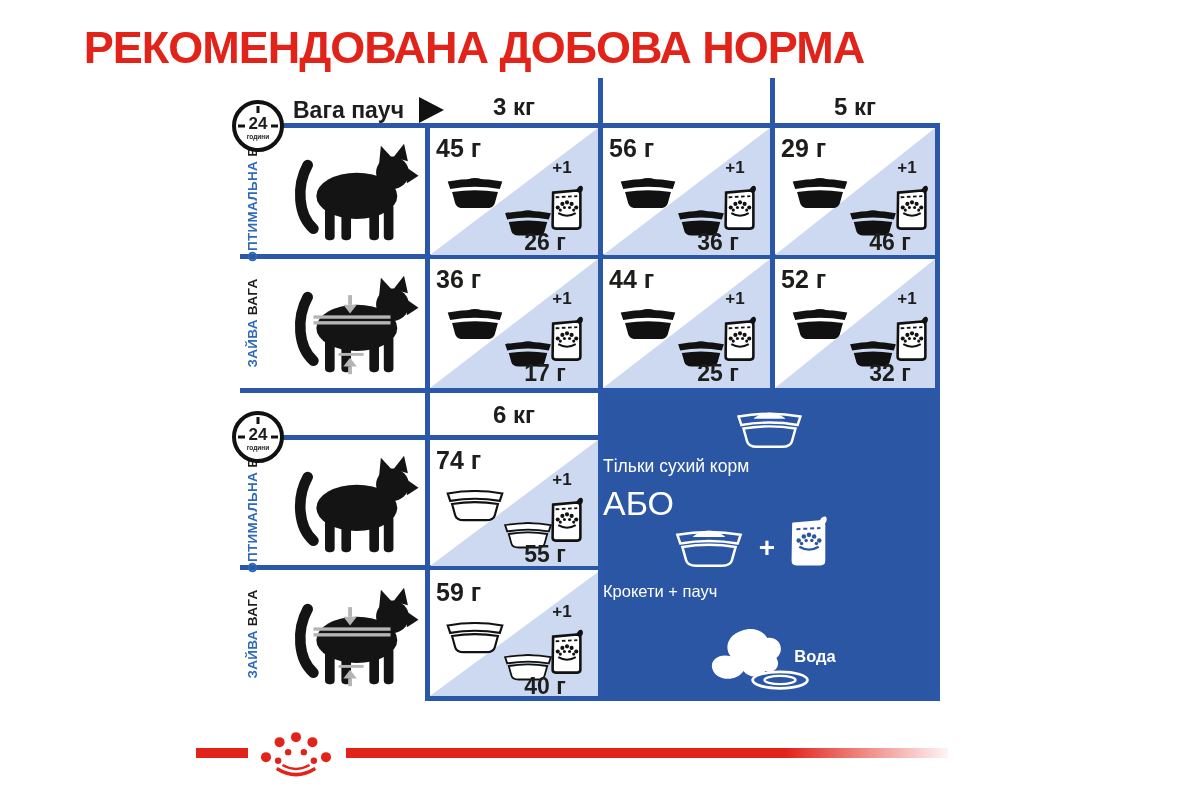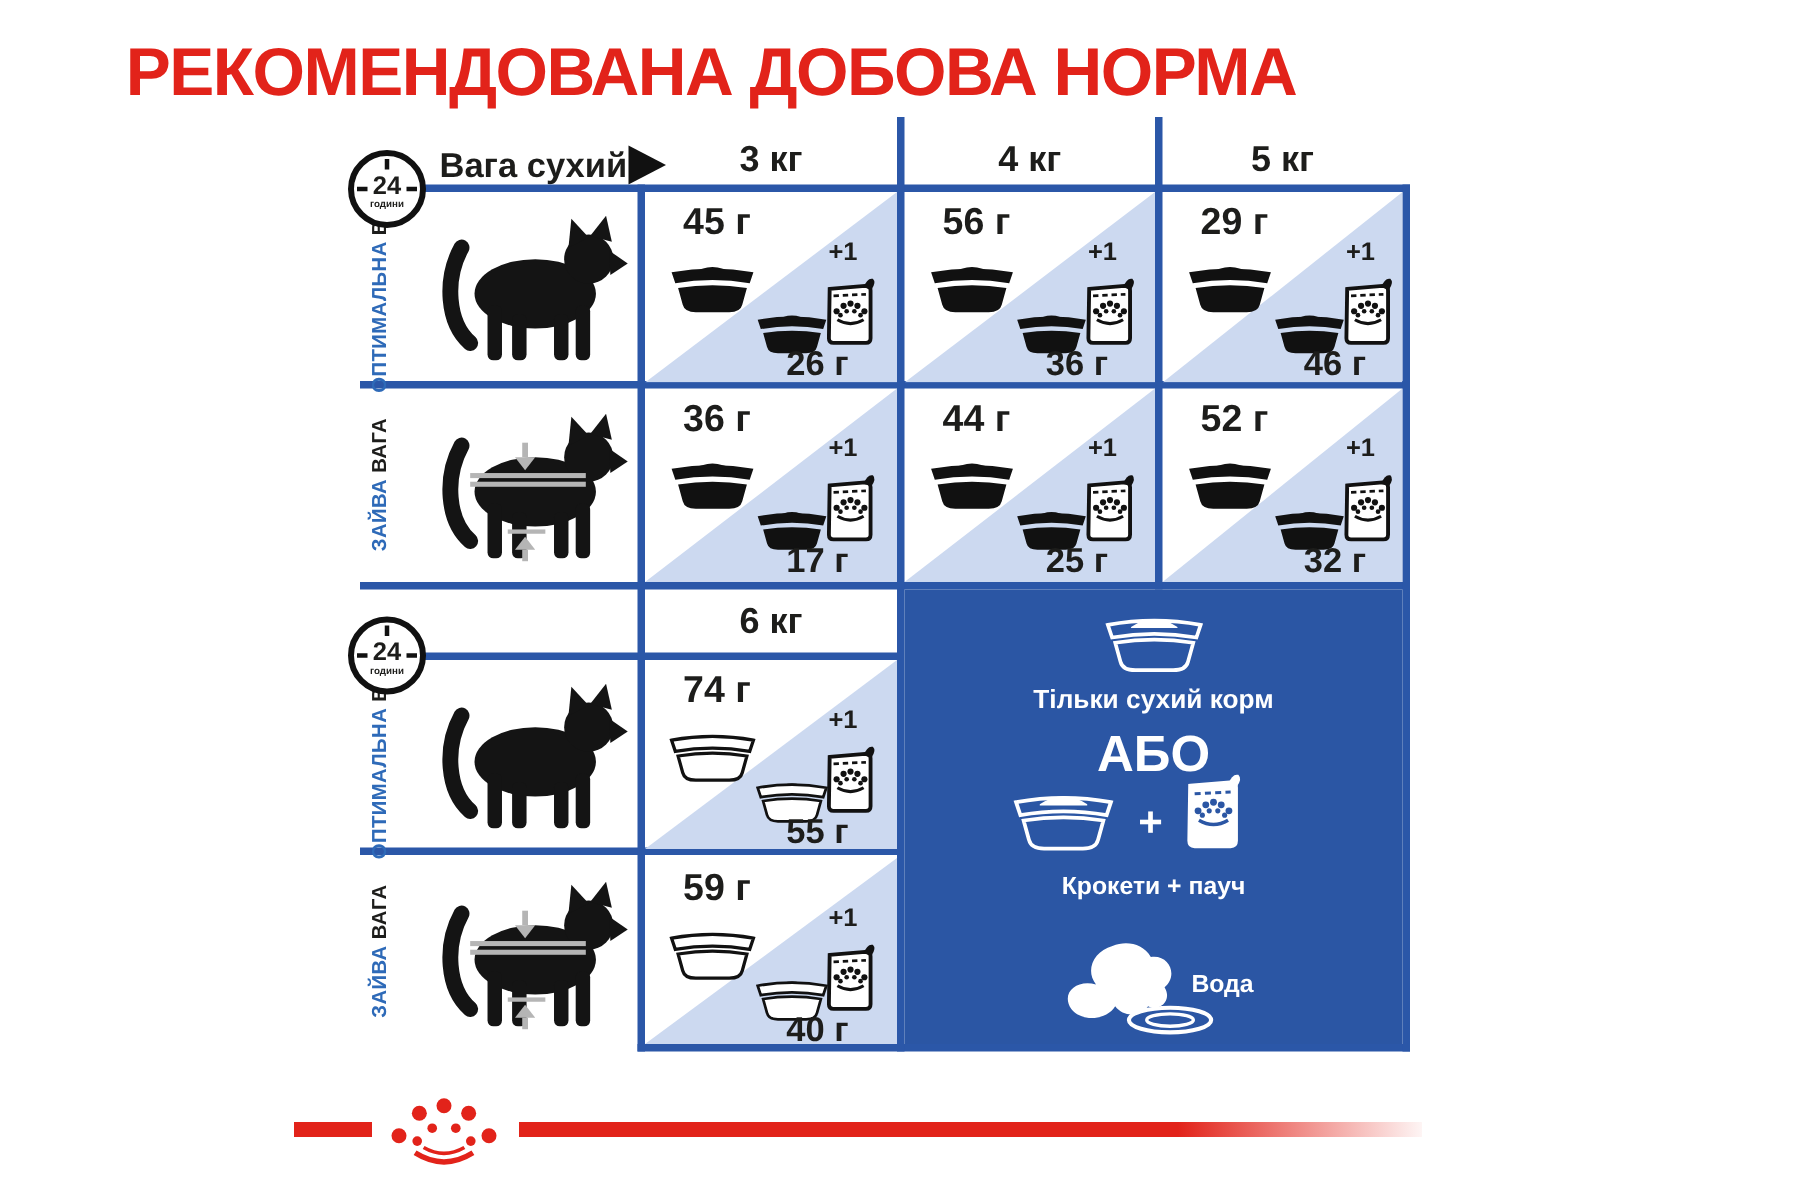--- a/index.html
+++ b/index.html
@@ -161,7 +161,7 @@
     <div class="p-water">Вода</div>
   </div>
 
-  <div class="weightlbl">Вага сухий</div>
+  <div class="weightlbl">Вага пауч</div>
   <div class="arrow"></div>
   <div class="colhead" style="left:430px;top:94px;width:168px">3 кг</div>
   <div class="colhead" style="left:603px;top:94px;width:167px">4 кг</div>

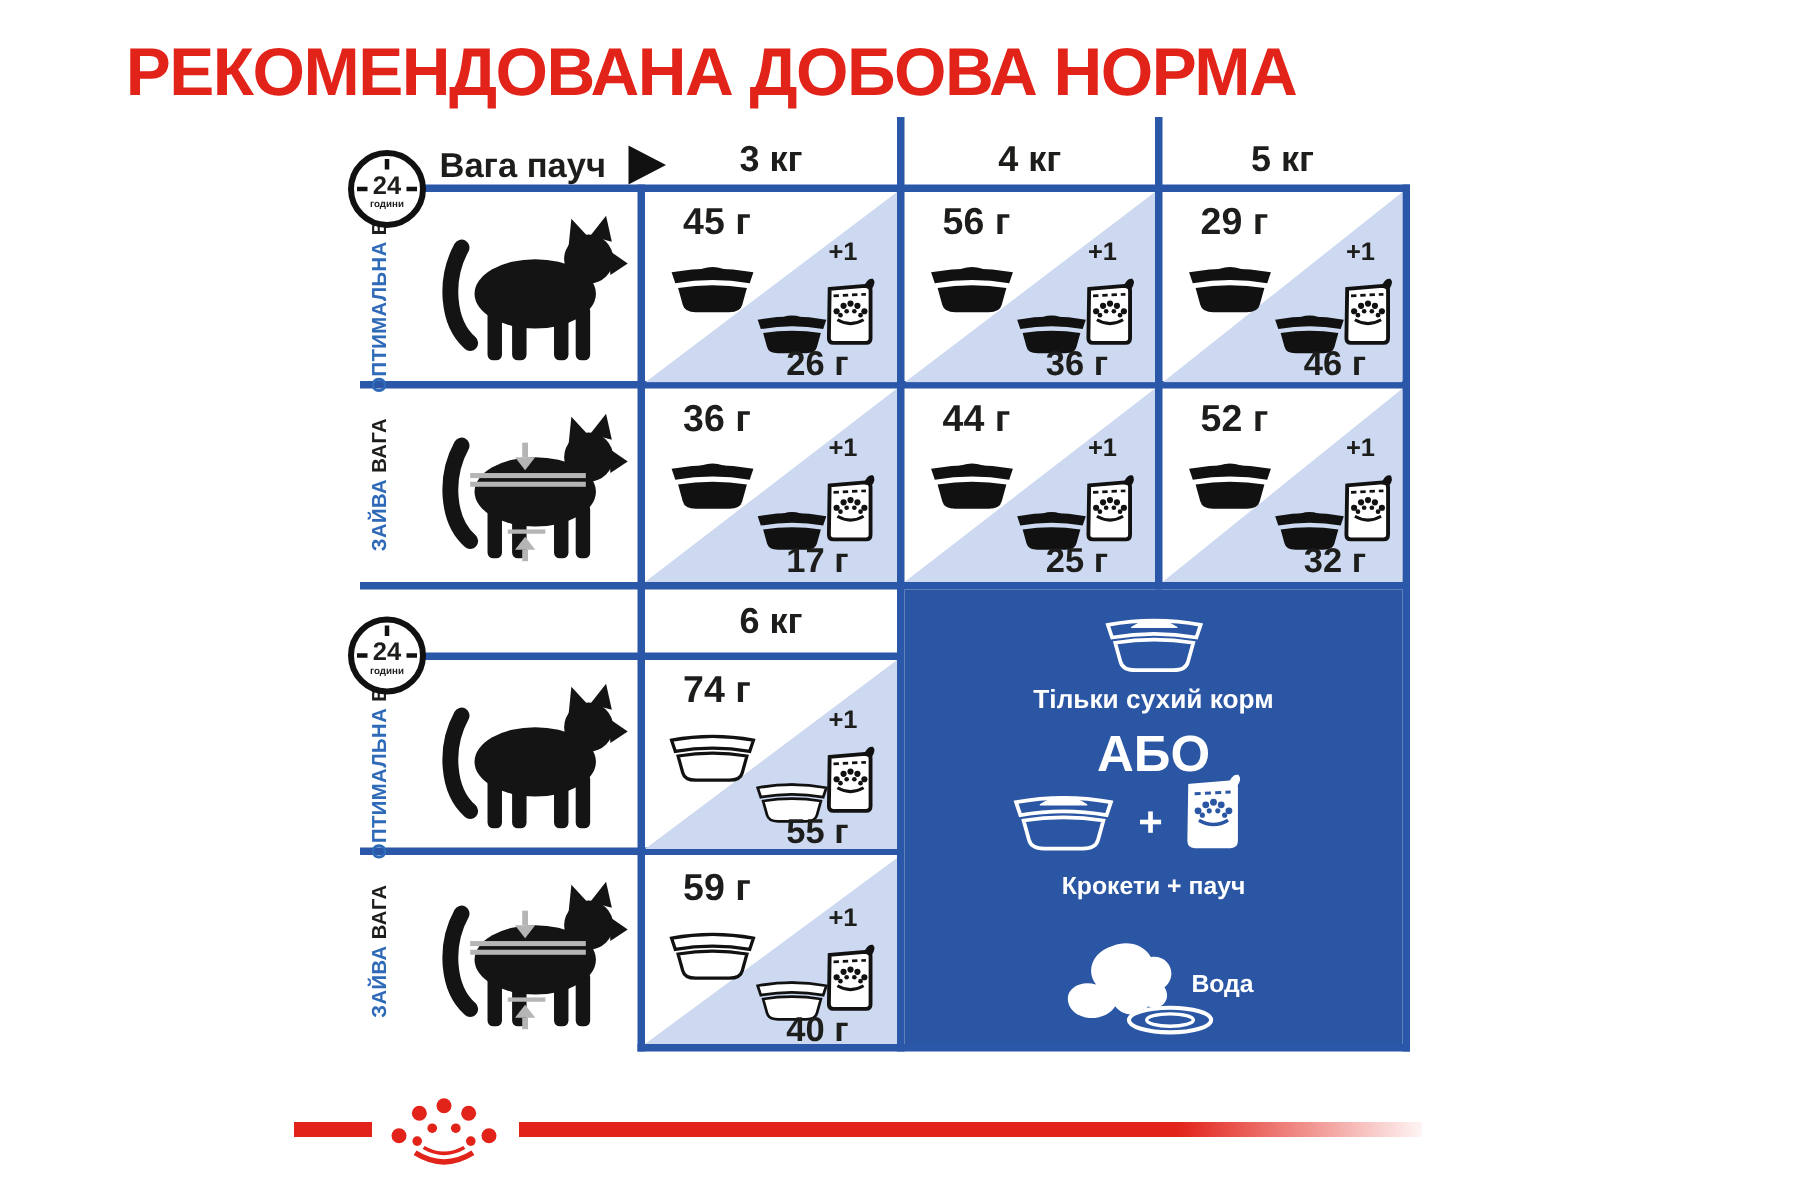--- a/index.html
+++ b/index.html
@@ -164,7 +164,6 @@
   <div class="weightlbl">Вага пауч</div>
   <div class="arrow"></div>
   <div class="colhead" style="left:430px;top:94px;width:168px">3 кг</div>
-  <div class="colhead" style="left:603px;top:94px;width:167px">4 кг</div>
   <div class="colhead" style="left:775px;top:94px;width:160px">5 кг</div>
   <div class="colhead" style="left:430px;top:402px;width:168px">6 кг</div>
 

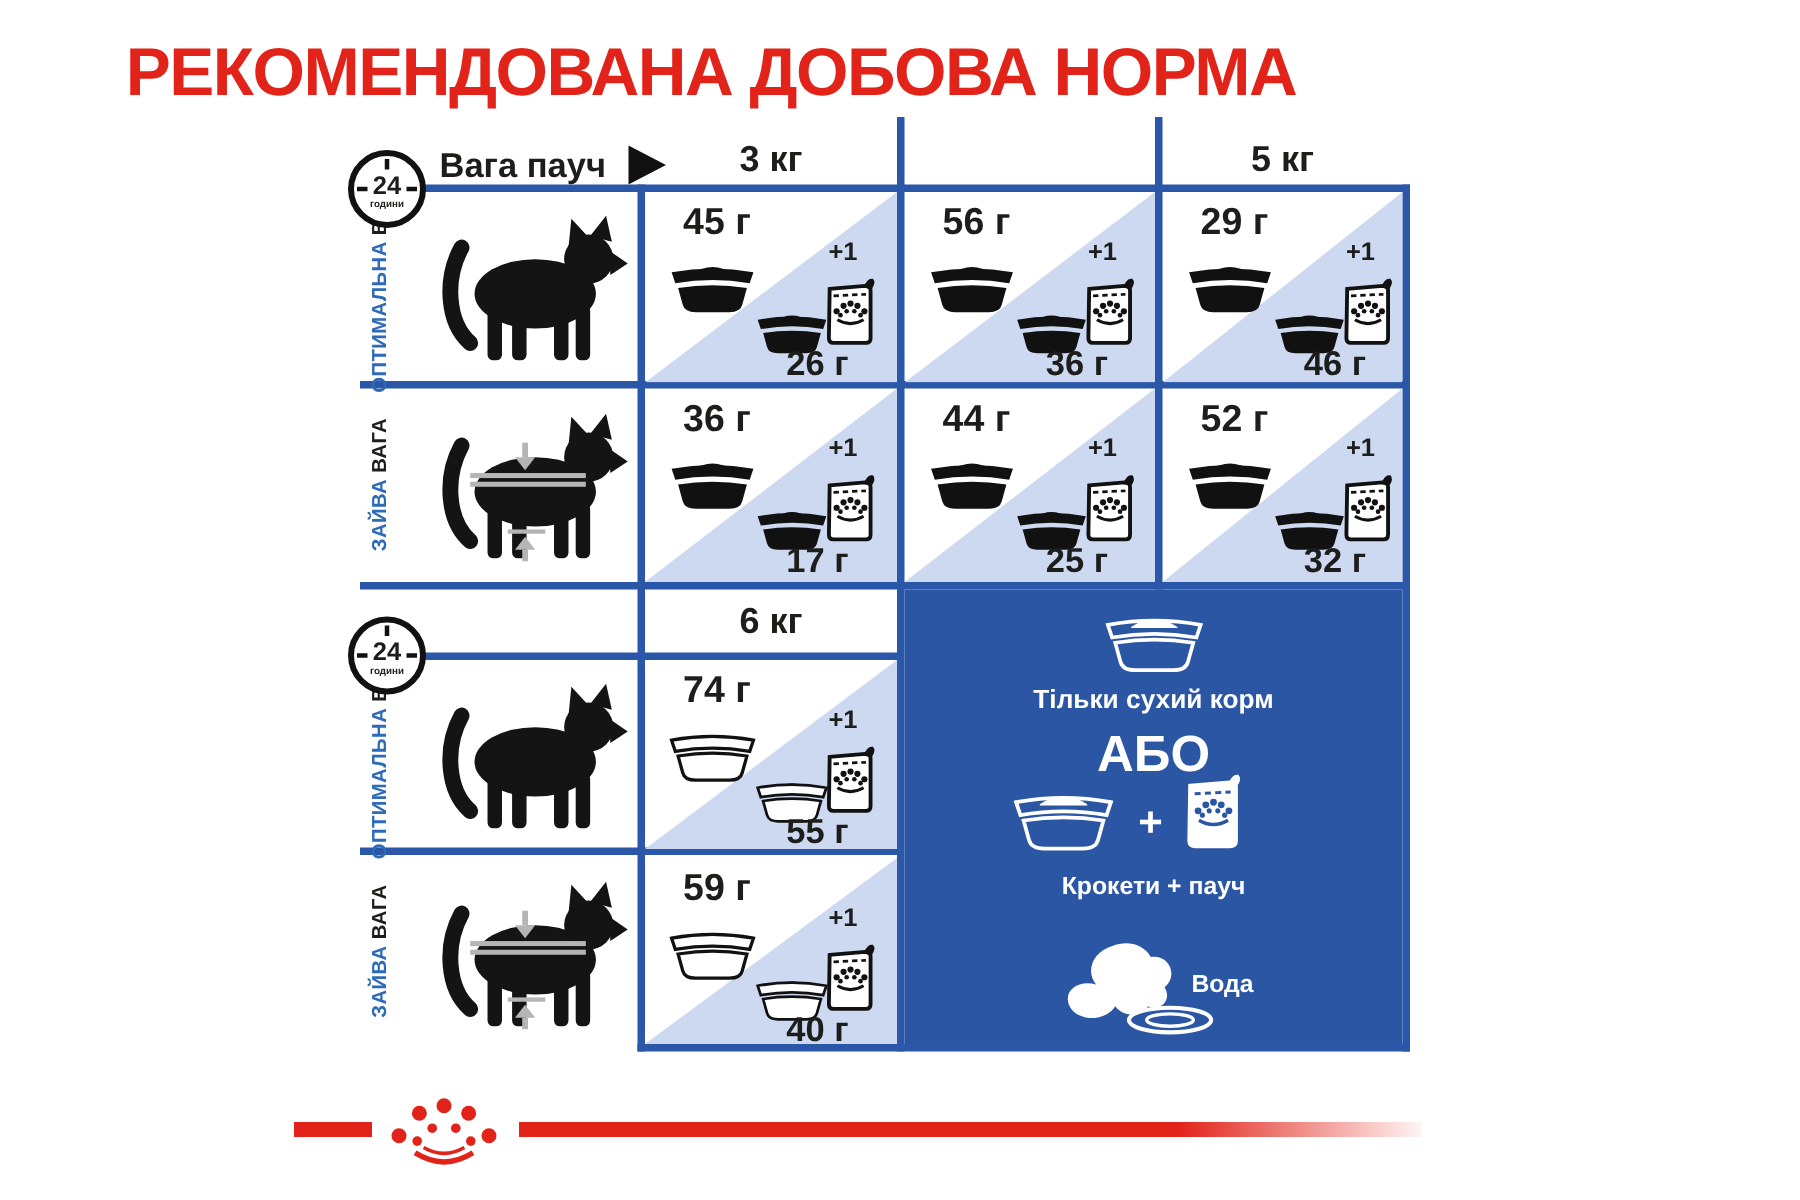--- a/index.html
+++ b/index.html
@@ -31,7 +31,7 @@
   .tri{position:absolute;left:0;top:0;right:0;bottom:0;background:#ccd9f0;
        clip-path:polygon(0 100%,100% 0,100% 100%)}
   .amt{position:absolute;font-weight:800}
-  .dry{left:6px;top:6px;width:84px;text-align:center;font-size:25px}
+  .dry{left:6px;top:6px;width:84px;font-size:25px}
   .wet{left:79px;top:101px;width:72px;text-align:center;font-size:23px}
   .plus1{position:absolute;left:112px;top:30px;width:40px;text-align:center;font-size:17px;font-weight:800}
   .bowl-lg{position:absolute;left:14px;top:44px;width:62px;height:40px}

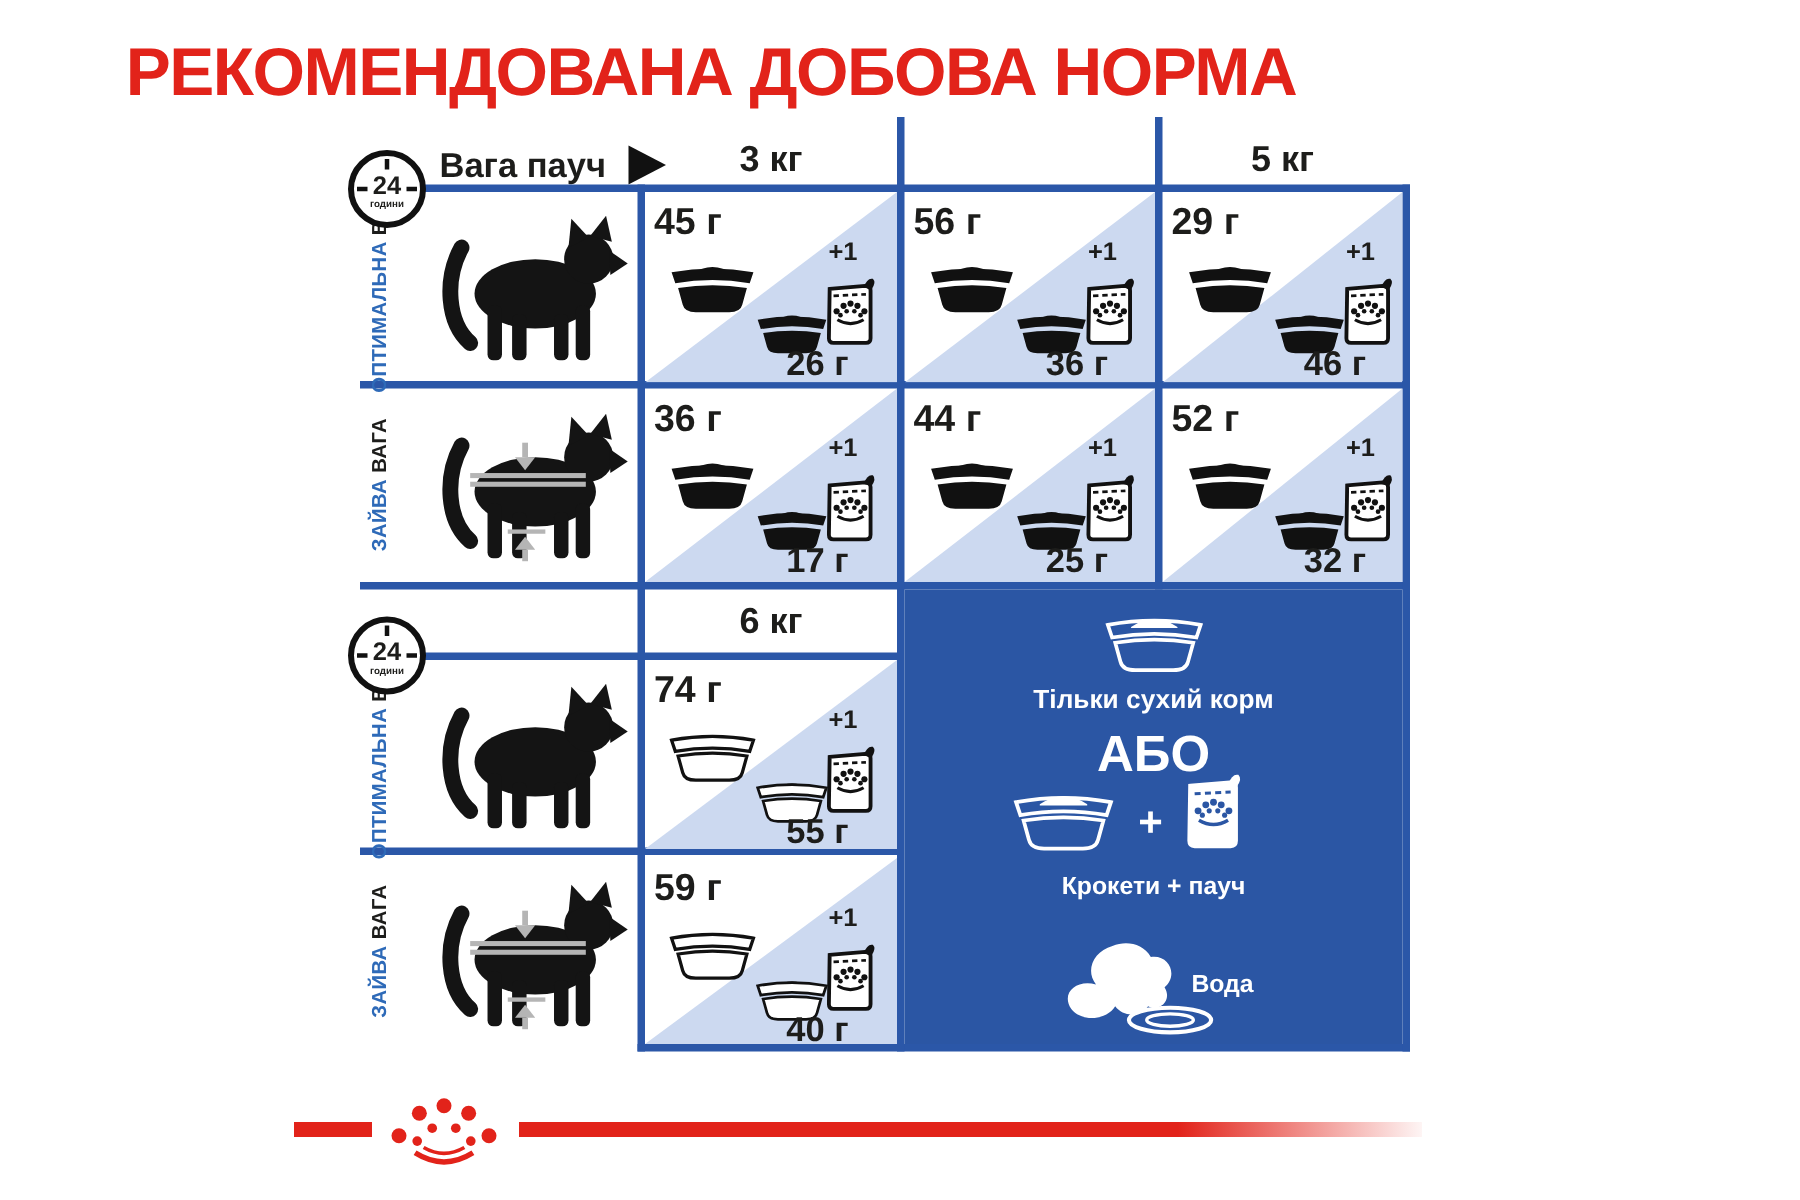--- a/index.html
+++ b/index.html
@@ -45,7 +45,7 @@
   .pouch-white{--pfill:#fff;--pstroke:#fff;--crown:#2b56a4;--dash:#2b56a4}
   
   .panel{position:absolute;left:603px;top:393px;width:332px;height:303px;background:#2b56a4;color:#fff;z-index:1}
-  .ptext{position:absolute;left:0;right:0;text-align:center;font-weight:700}
+  .ptext{position:absolute;left:0;right:0;font-weight:400}
   .p-bowl-top{position:absolute;left:131px;top:13px;width:71px;height:45px}
   .p-dryonly{top:63px;font-size:17.5px}
   .p-or{top:91px;font-size:34px}

